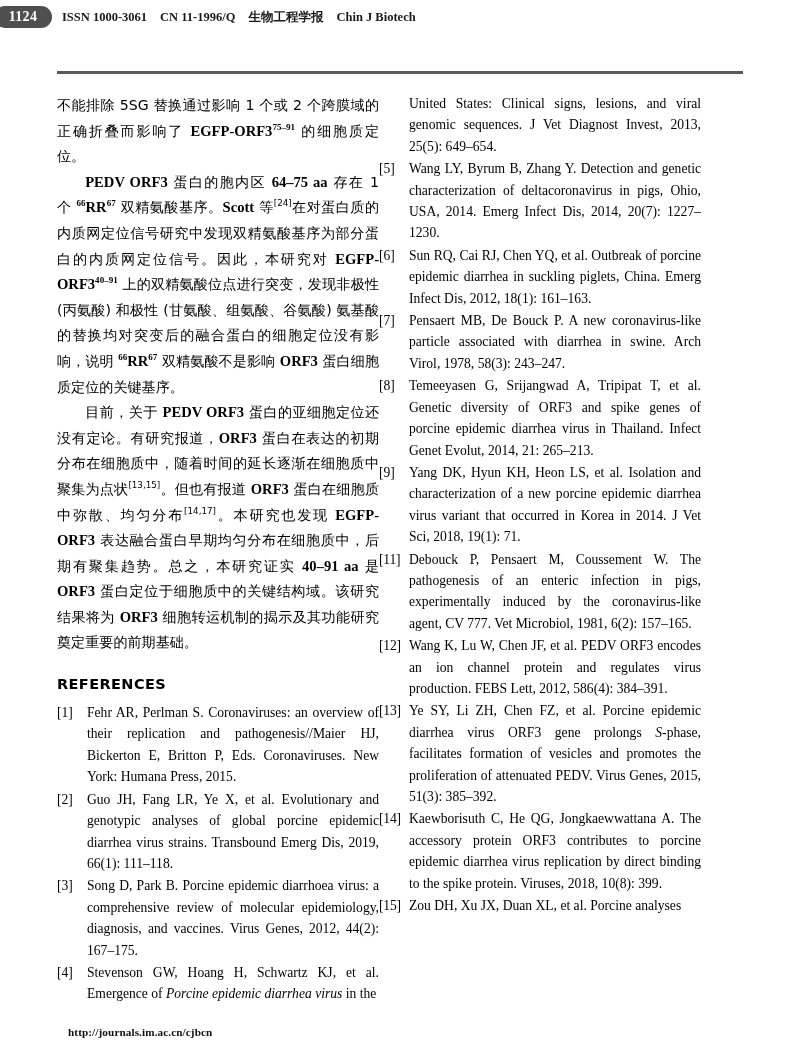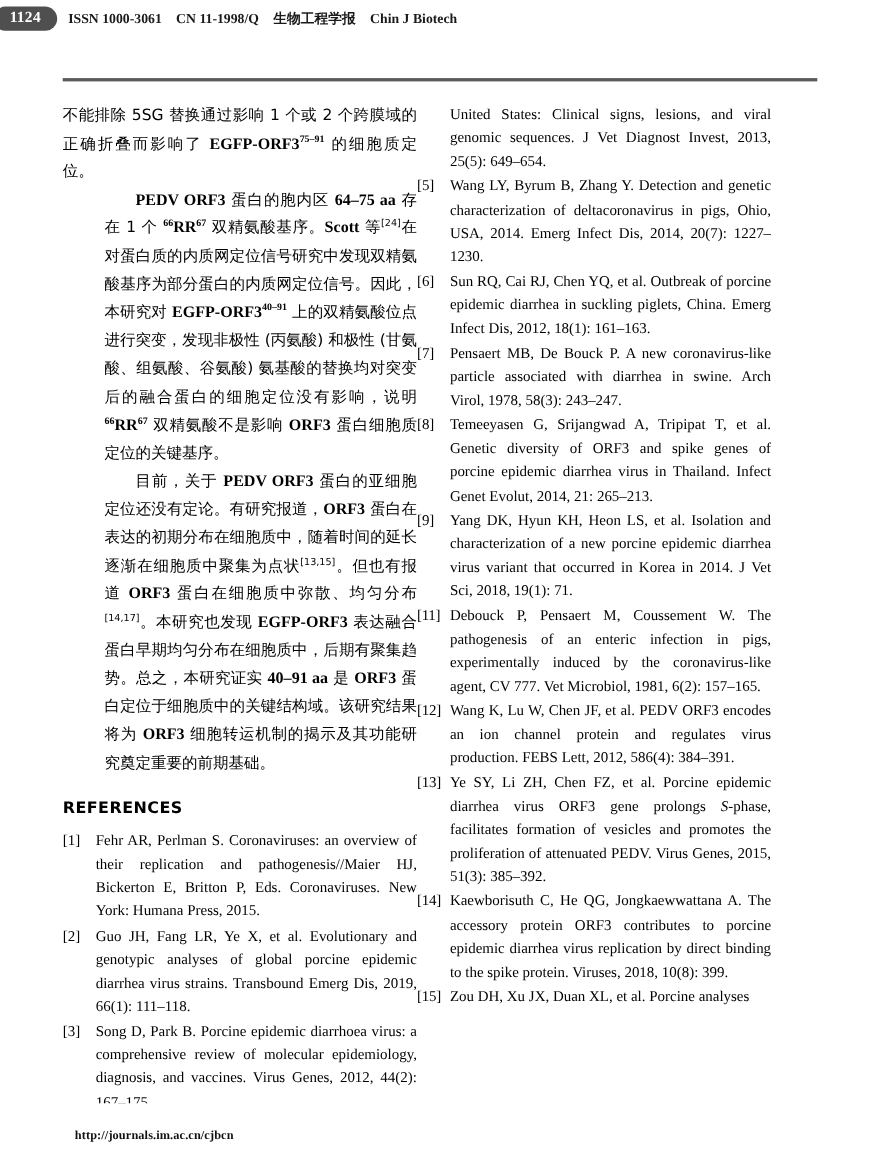--- a/index.html
+++ b/index.html
@@ -170,7 +170,7 @@
   <div class="runhead">
     <div class="page-badge">1124</div>
     <div class="runhead-text">
-      <span>ISSN 1000-3061</span><span>CN 11-1998/Q</span><span class="runhead-cn">生物工程学报</span><span>Chin J Biotech</span>
+      <span>ISSN 1000-3061</span><span>CN 11-1996/Q</span><span class="runhead-cn">生物工程学报</span><span>Chin J Biotech</span>
     </div>
   </div>
 

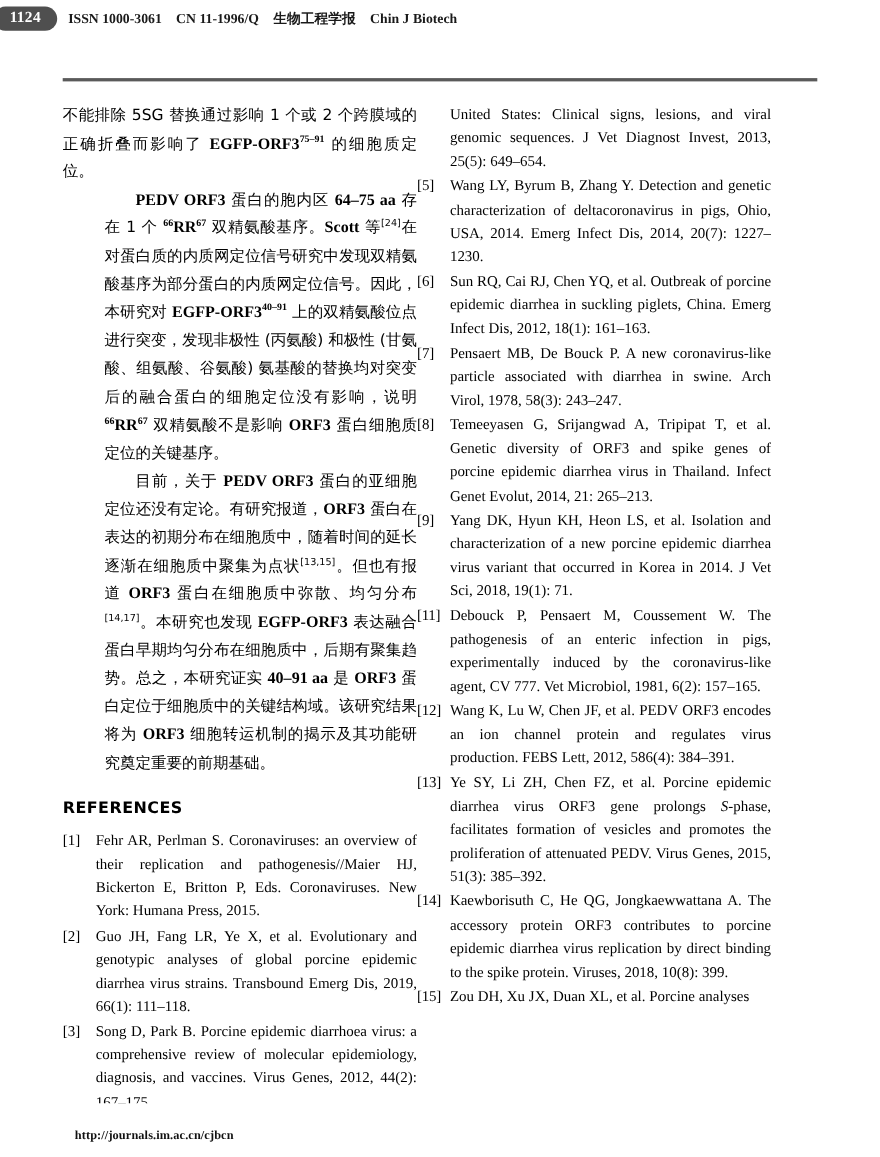--- a/index.html
+++ b/index.html
@@ -99,7 +99,7 @@
     margin: 0;
     color: #000;
   }
-  .cn-p.indent { text-indent: 2em; margin-left: 38px; }
+  .cn-p.indent { text-indent: 2em; }
   .cn-p sup {
     font-size: 0.62em;
     vertical-align: super;

